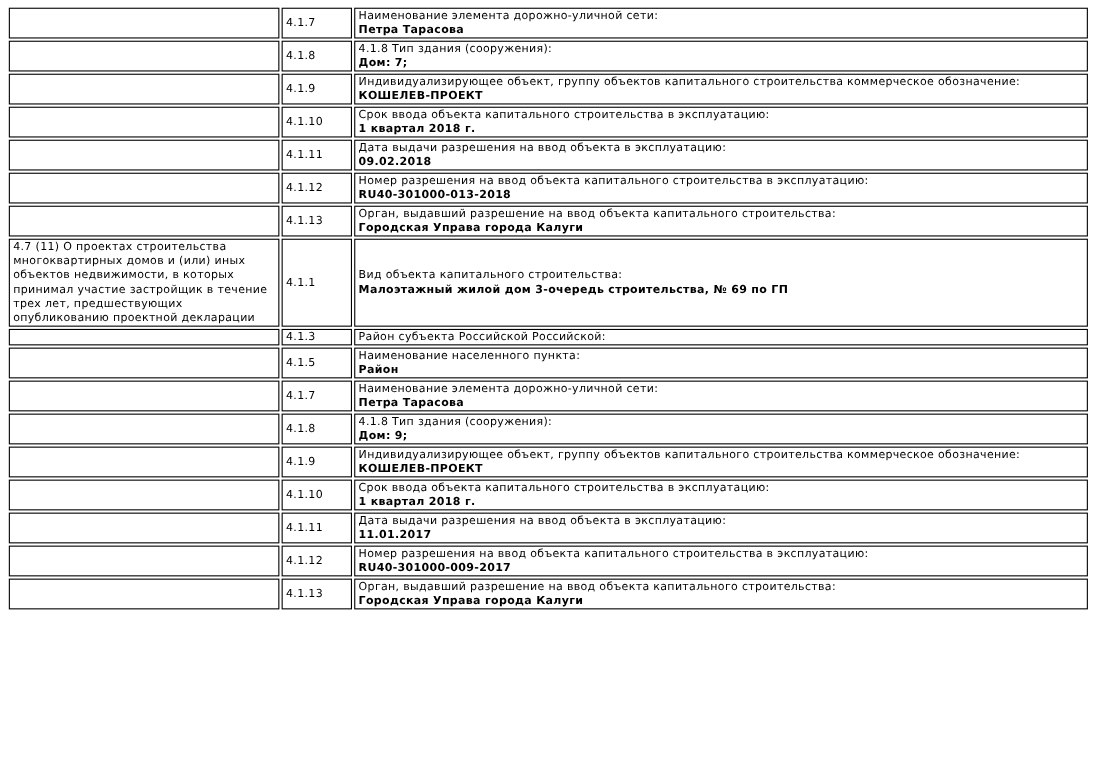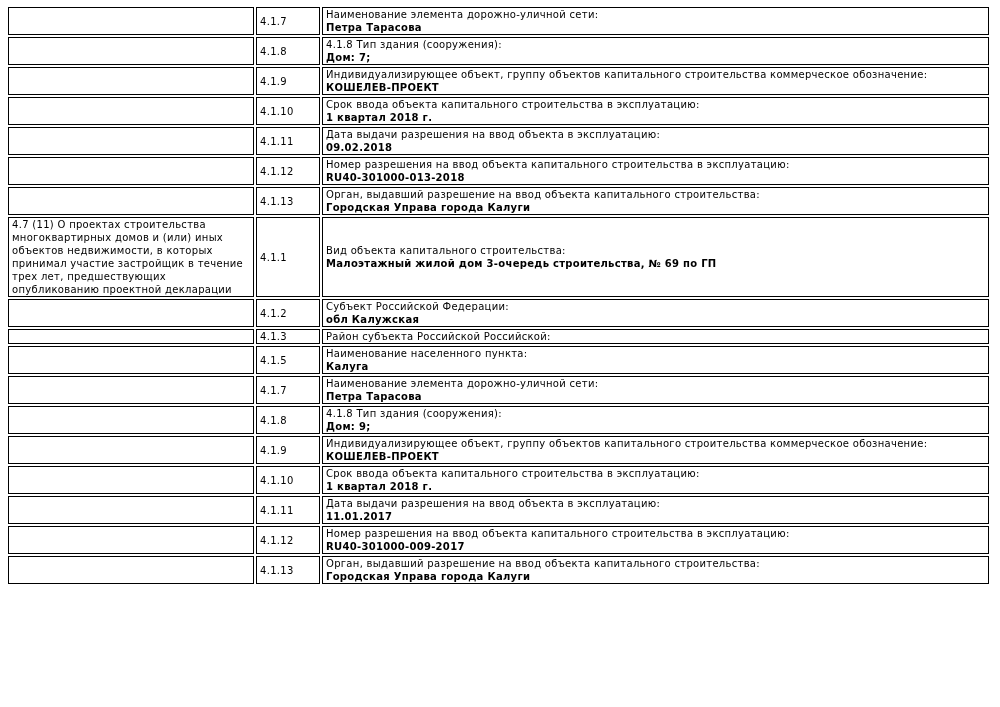--- a/index.html
+++ b/index.html
@@ -123,14 +123,6 @@
   </tr>
         <tr>
     <td class="col-section"><span></span></td>
-    <td class="col-code"><span>4.1.2</span></td>
-    <td class="col-content">
-      <div class="label-line">Субъект Российской Федерации:</div>
-      <div class="value-line"><span class="value-prefix"></span><b>обл Калужская</b></div>
-    </td>
-  </tr>
-        <tr>
-    <td class="col-section"><span></span></td>
     <td class="col-code"><span>4.1.3</span></td>
     <td class="col-content">
       <div class="label-line">Район субъекта Российской Российской:</div>

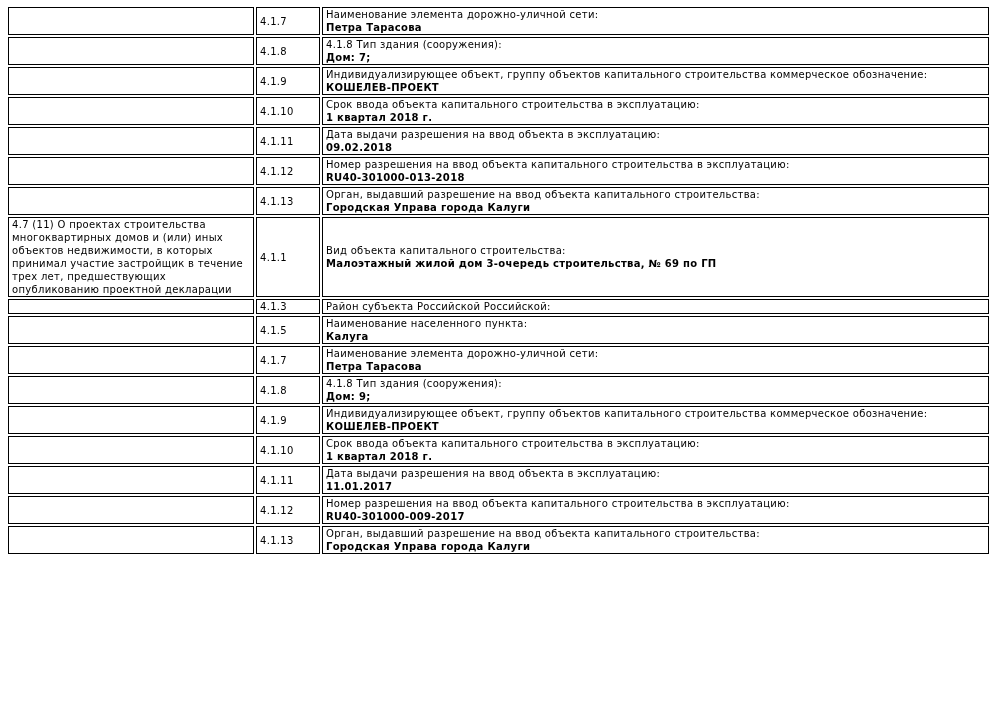--- a/index.html
+++ b/index.html
@@ -134,7 +134,7 @@
     <td class="col-code"><span>4.1.5</span></td>
     <td class="col-content">
       <div class="label-line">Наименование населенного пункта:</div>
-      <div class="value-line"><span class="value-prefix"></span><b>Калуга</b></div>
+      <div class="value-line"><span class="value-prefix"></span><b>Район</b></div>
     </td>
   </tr>
         <tr>

